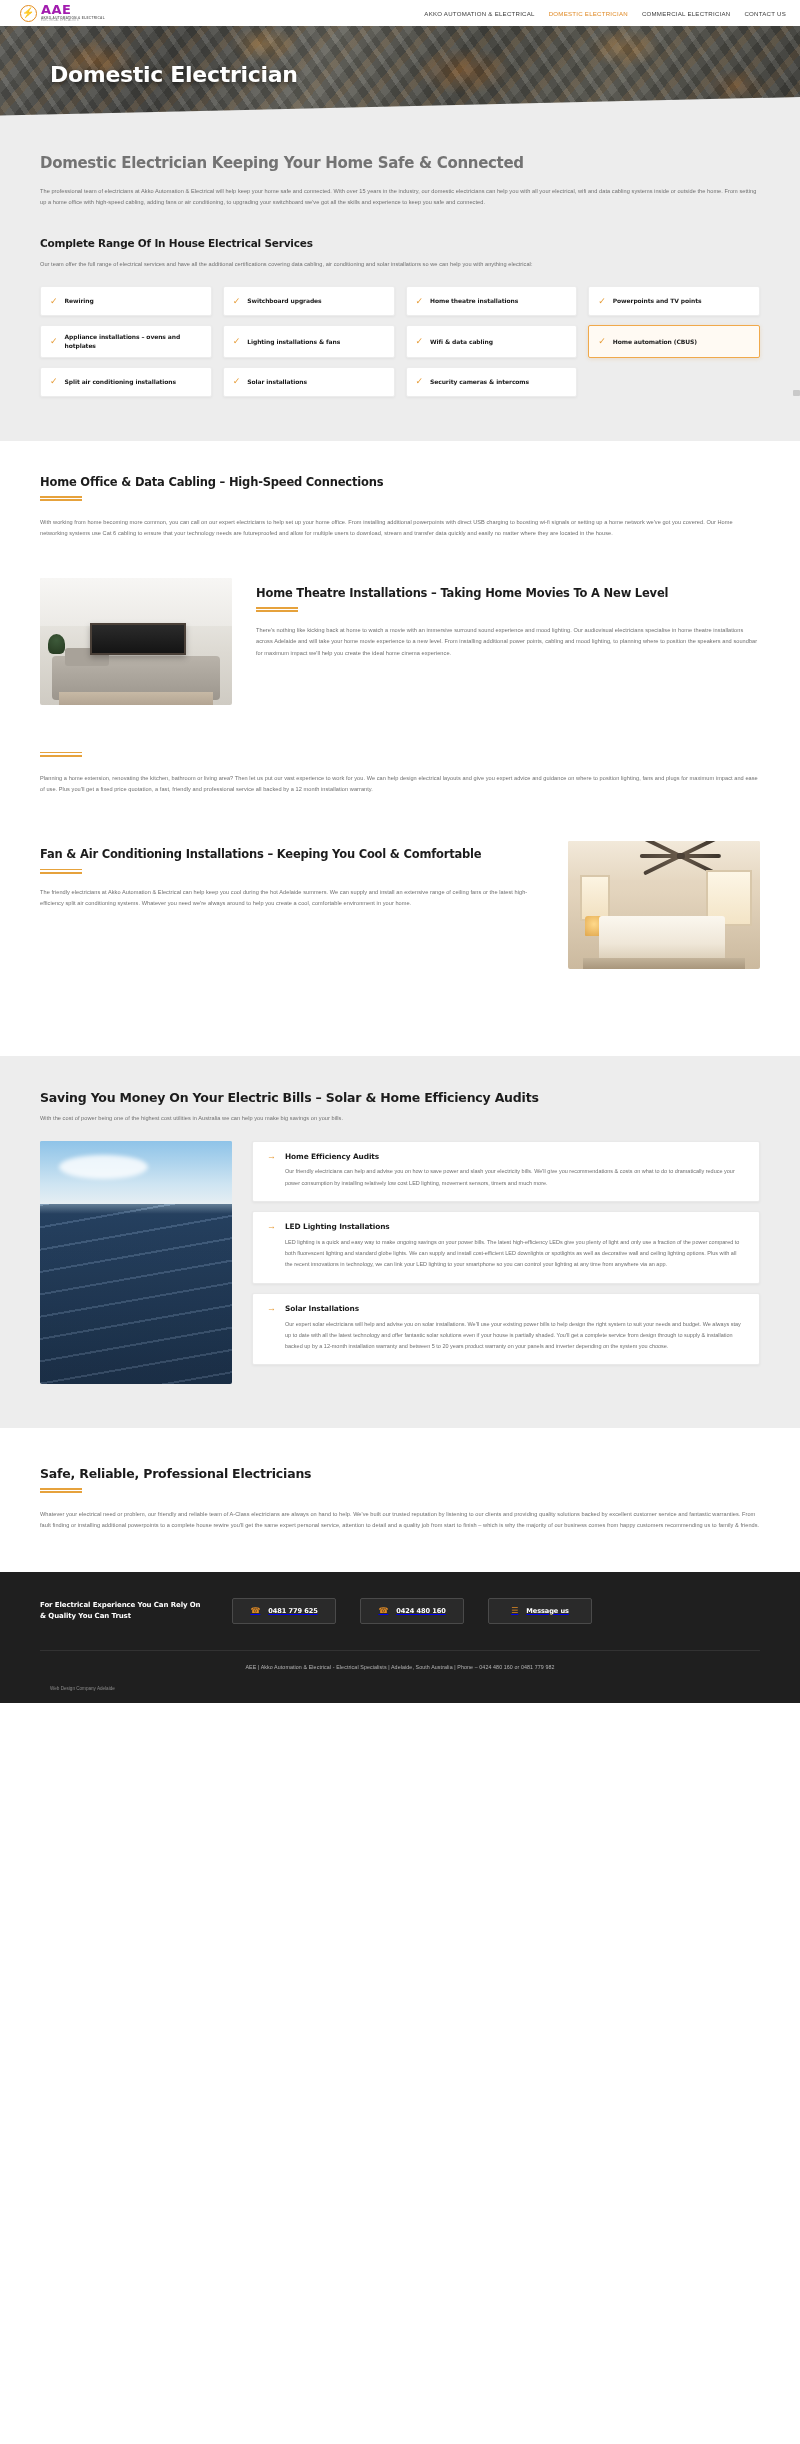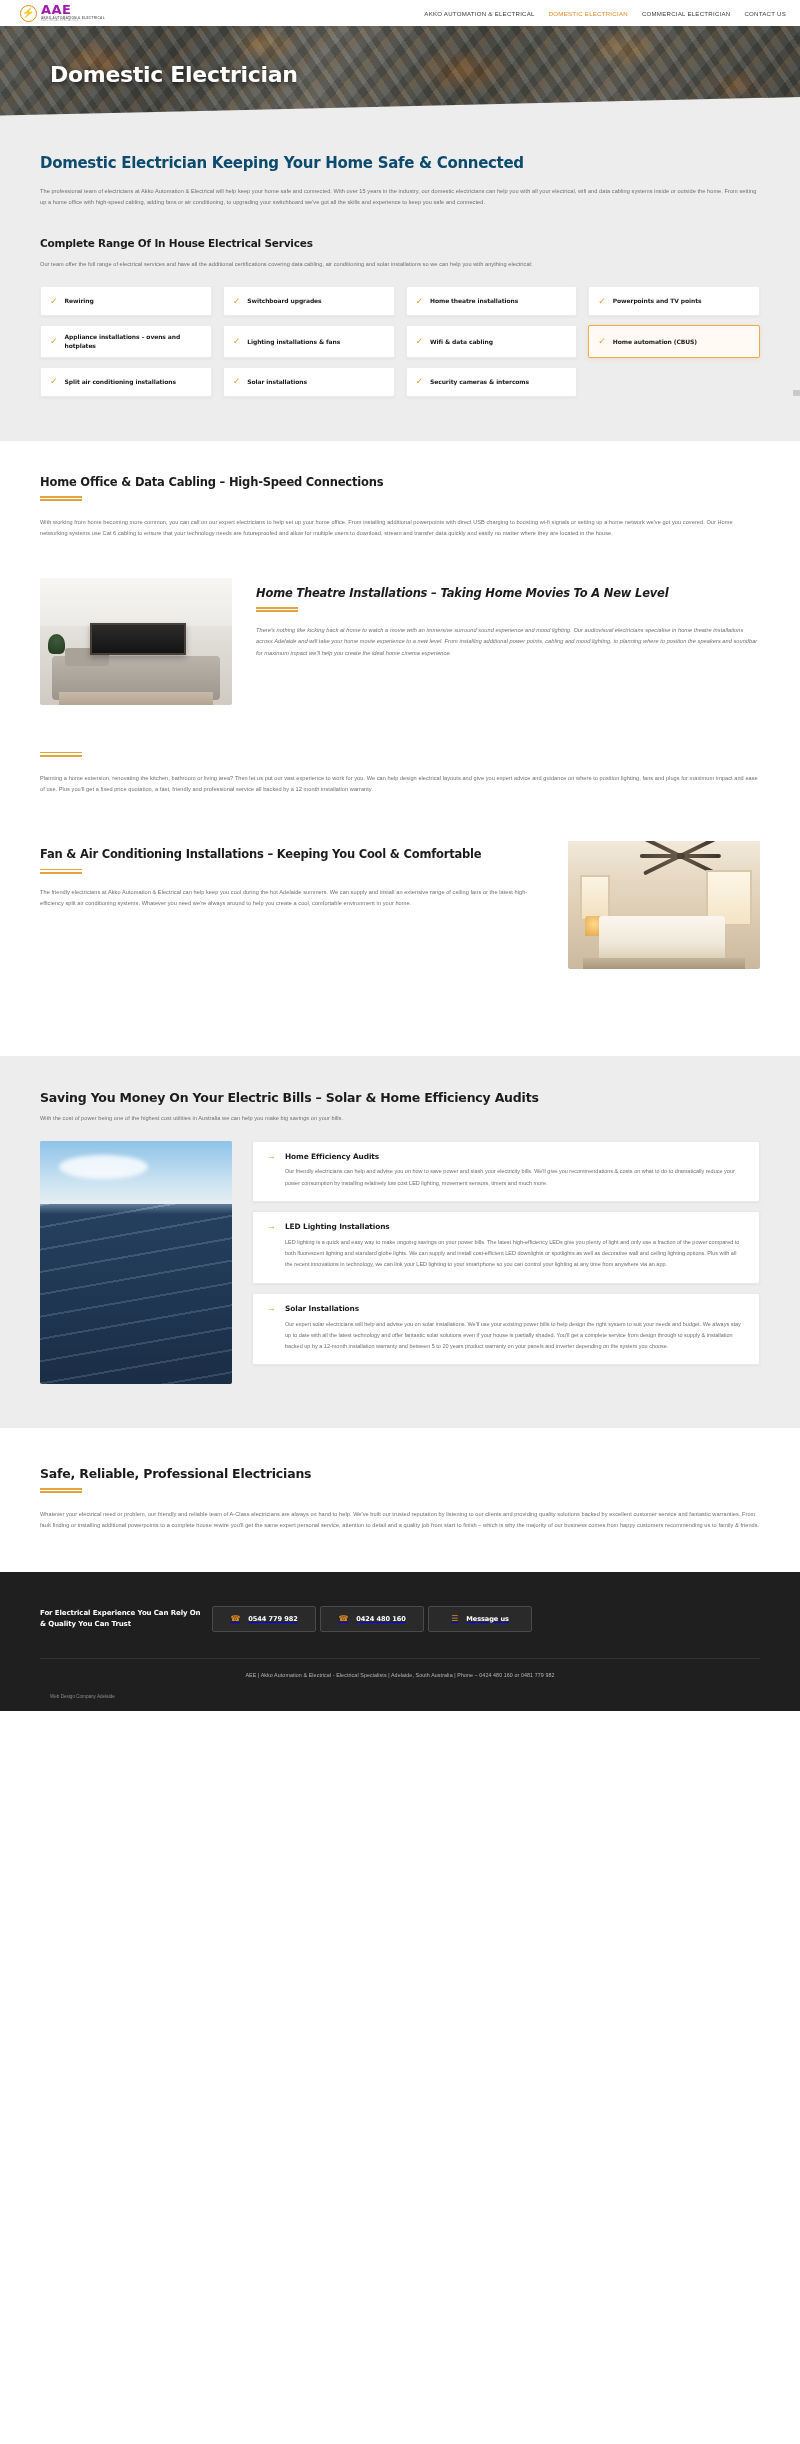--- a/index.html
+++ b/index.html
@@ -102,7 +102,7 @@
     font-family: "DejaVu Sans", sans-serif;
     font-weight: bold;
     font-size: 15px;
-    color: #0c4a6e;
+    color: #737373;
     letter-spacing: -0.3px;
     line-height: 1.2;
   }

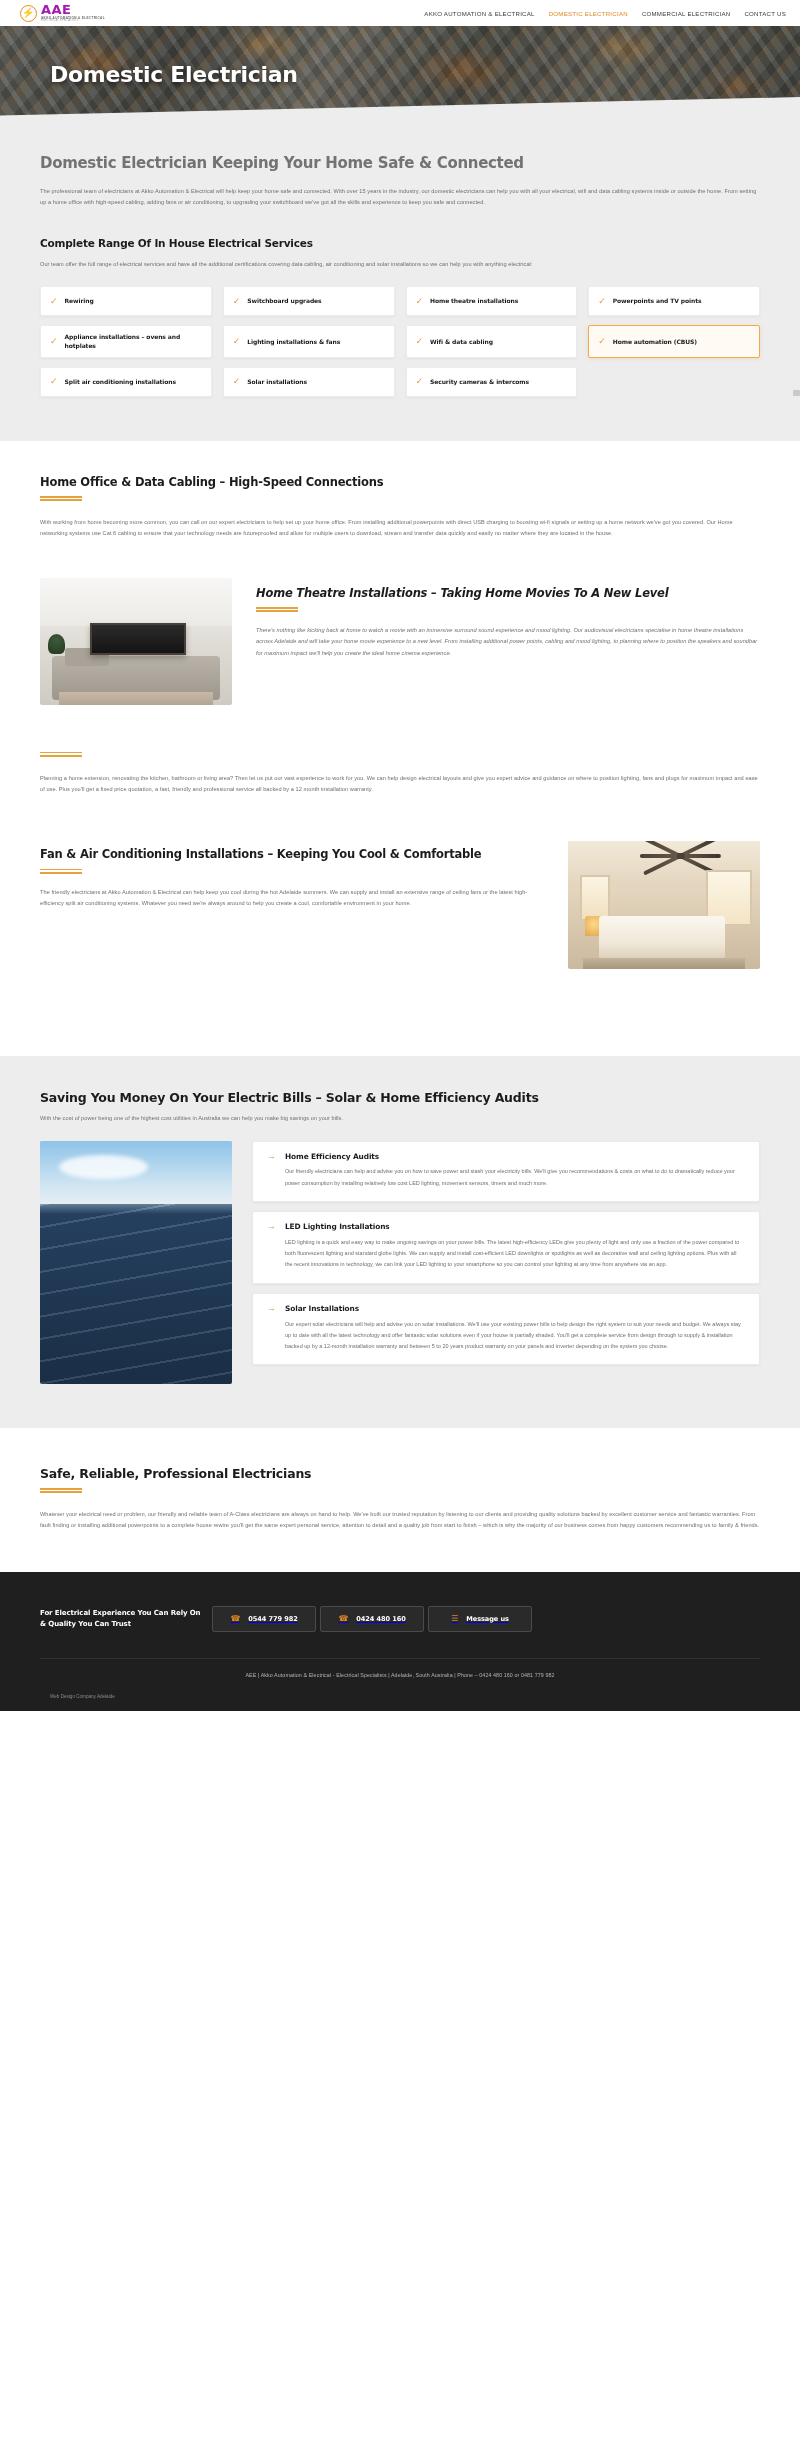--- a/index.html
+++ b/index.html
@@ -442,7 +442,7 @@
     </div>
   </section>
 
-  <section class="sec-white" style="padding: 20px 0 14px; font-style: italic;">
+  <section class="sec-white" style="padding: 20px 0 14px;">
     <div class="wrap two-col">
       <div class="col-img">
         <div class="photo photo-living">

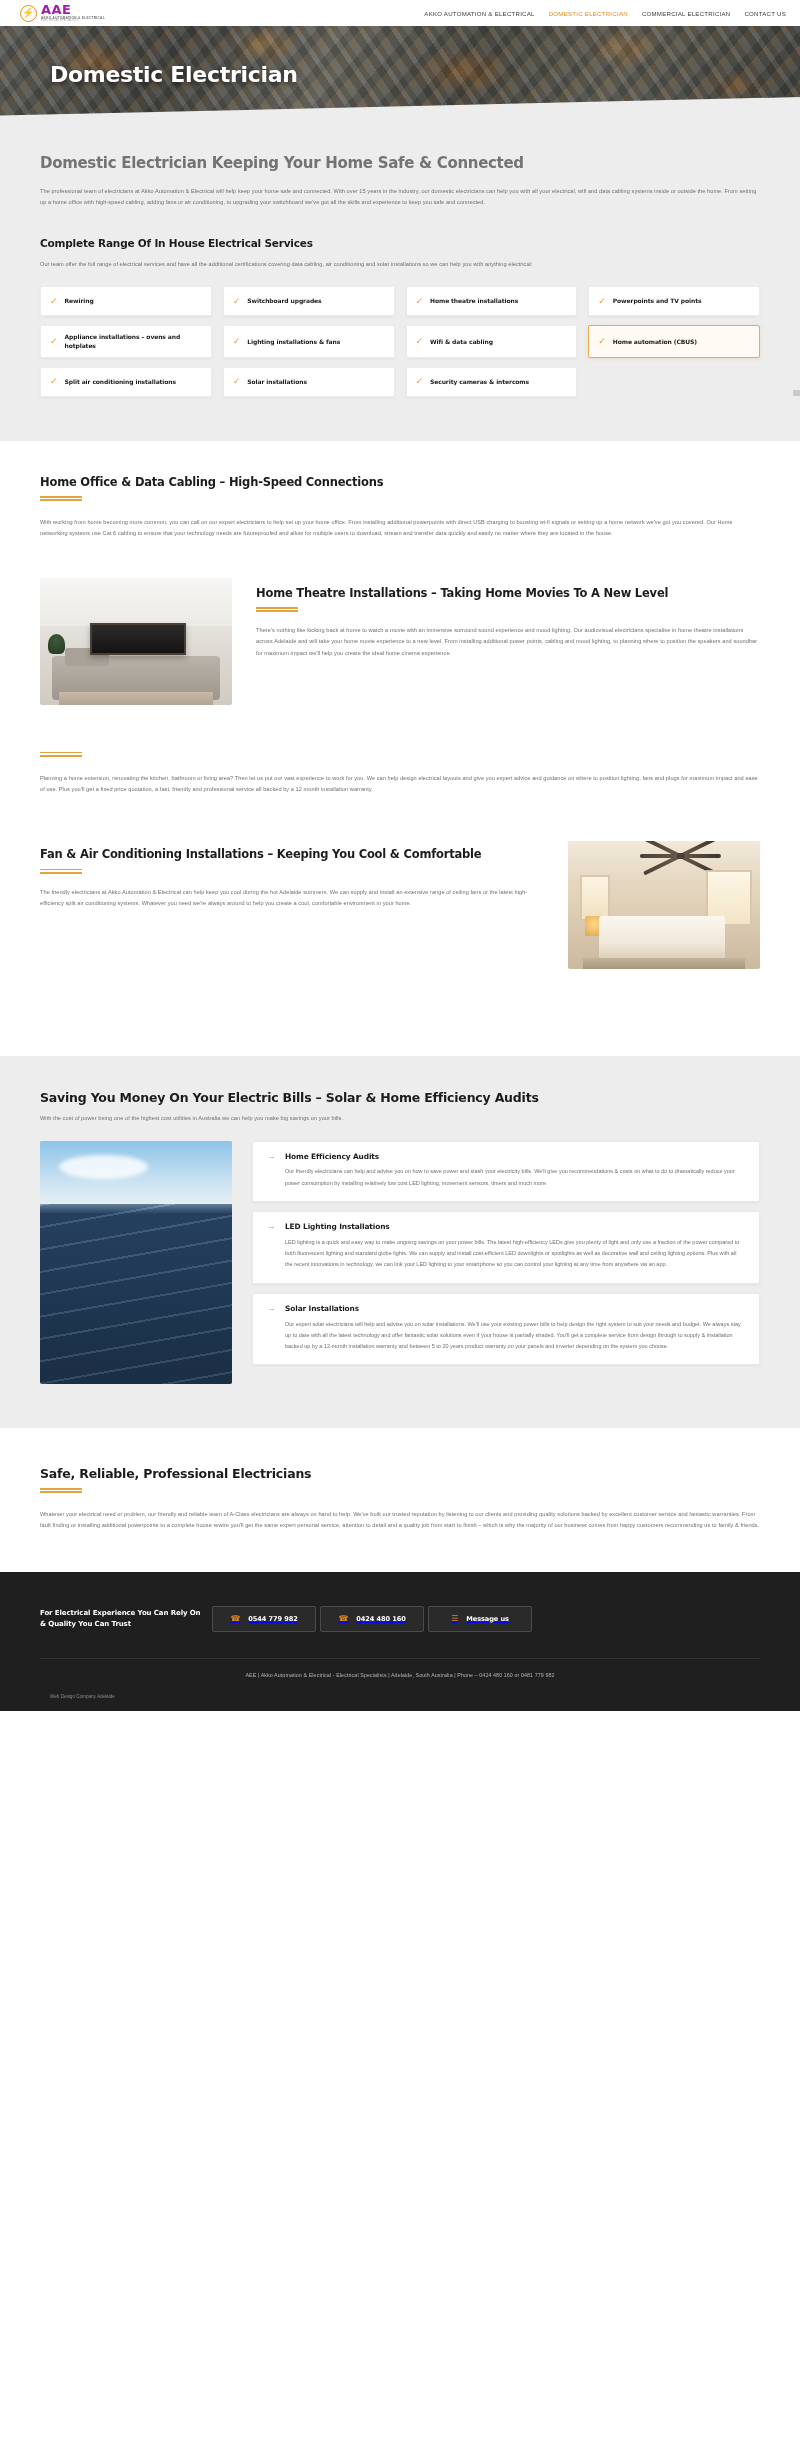--- a/index.html
+++ b/index.html
@@ -305,7 +305,7 @@
     background: #1f1f1f;
     padding: 26px 0 0 0;
   }
-  .cta-row { display: flex; align-items: center; gap: 4px; margin-top: 8px; }
+  .cta-row { display: flex; align-items: center; gap: 24px; }
   .cta-text {
     font-family: "DejaVu Sans", sans-serif;
     font-weight: bold; font-size: 7px; color: #fff;

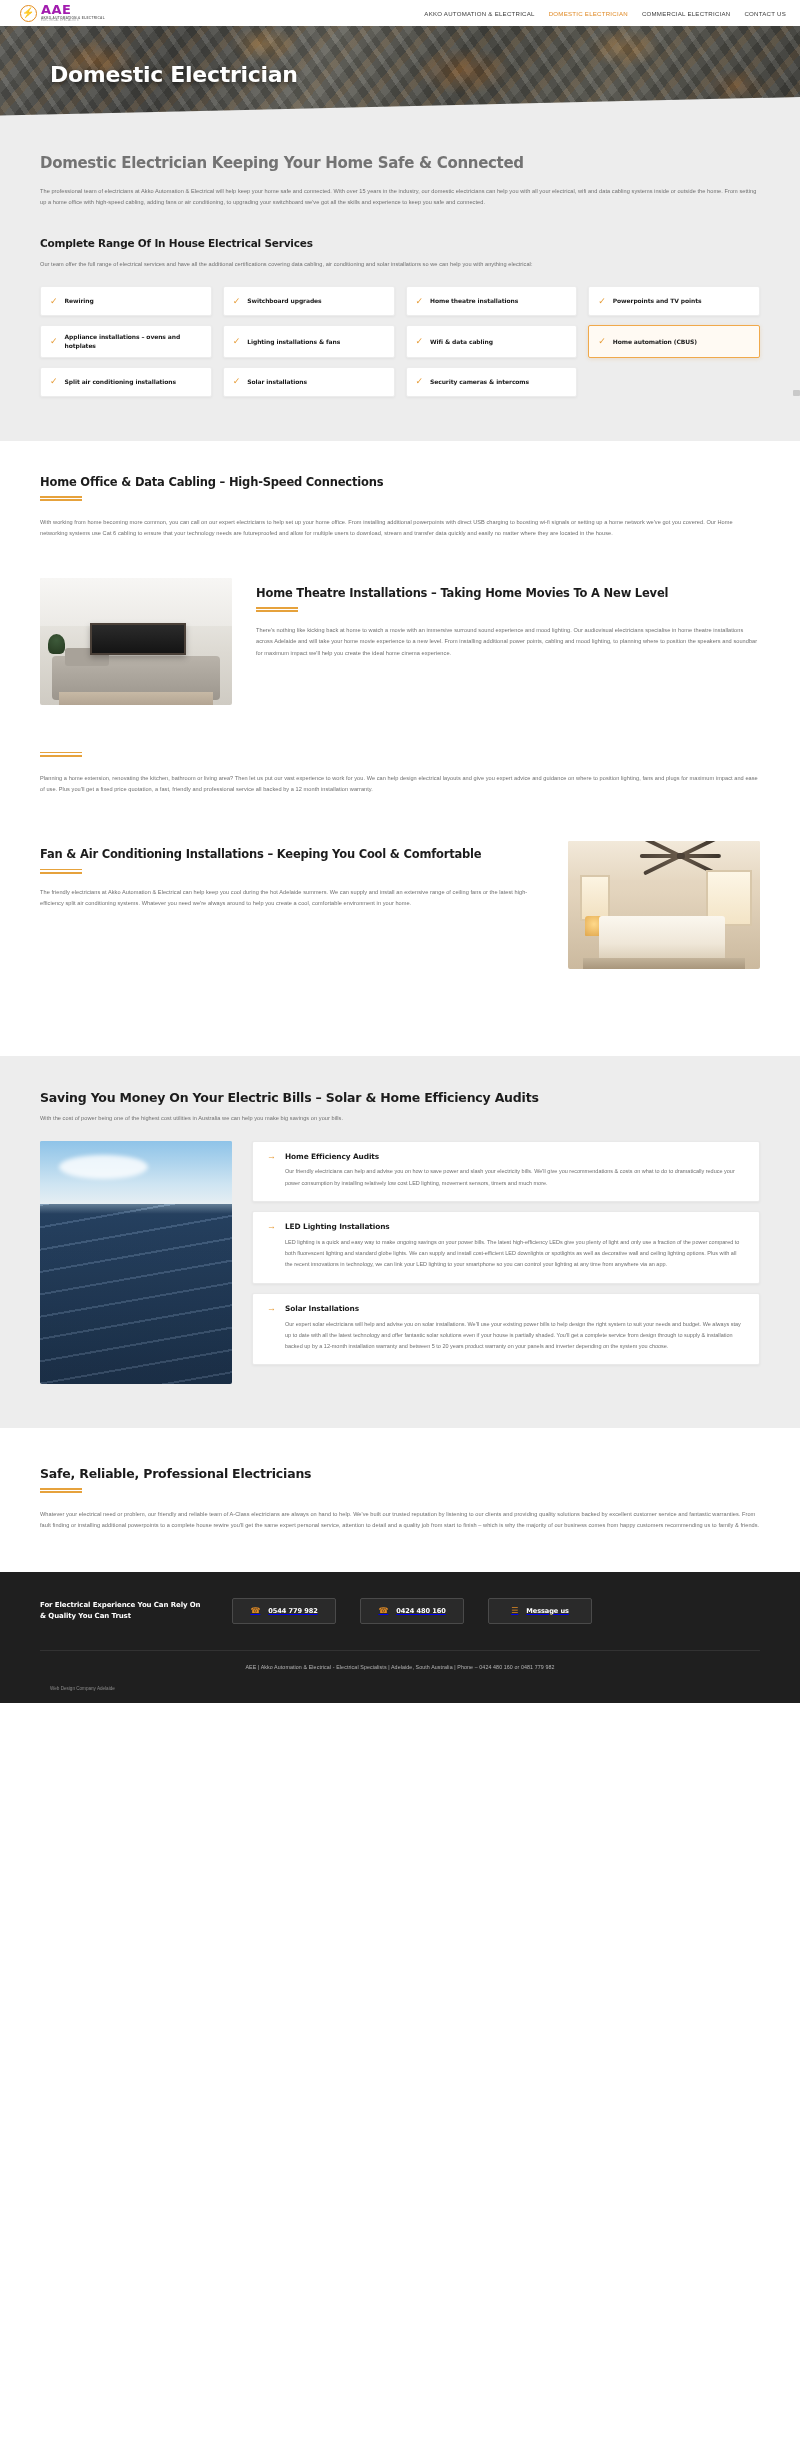--- a/index.html
+++ b/index.html
@@ -557,7 +557,7 @@
         <div class="cta-text">For Electrical Experience You Can Rely On &amp; Quality You Can Trust</div>
         <a class="cta-btn" href="#">
           <span class="cta-ico">☎</span>
-          <span class="cta-lbl">0544 779 982</span>
+          <span class="cta-lbl">0481 779 625</span>
         </a>
         <a class="cta-btn" href="#">
           <span class="cta-ico">☎</span>

